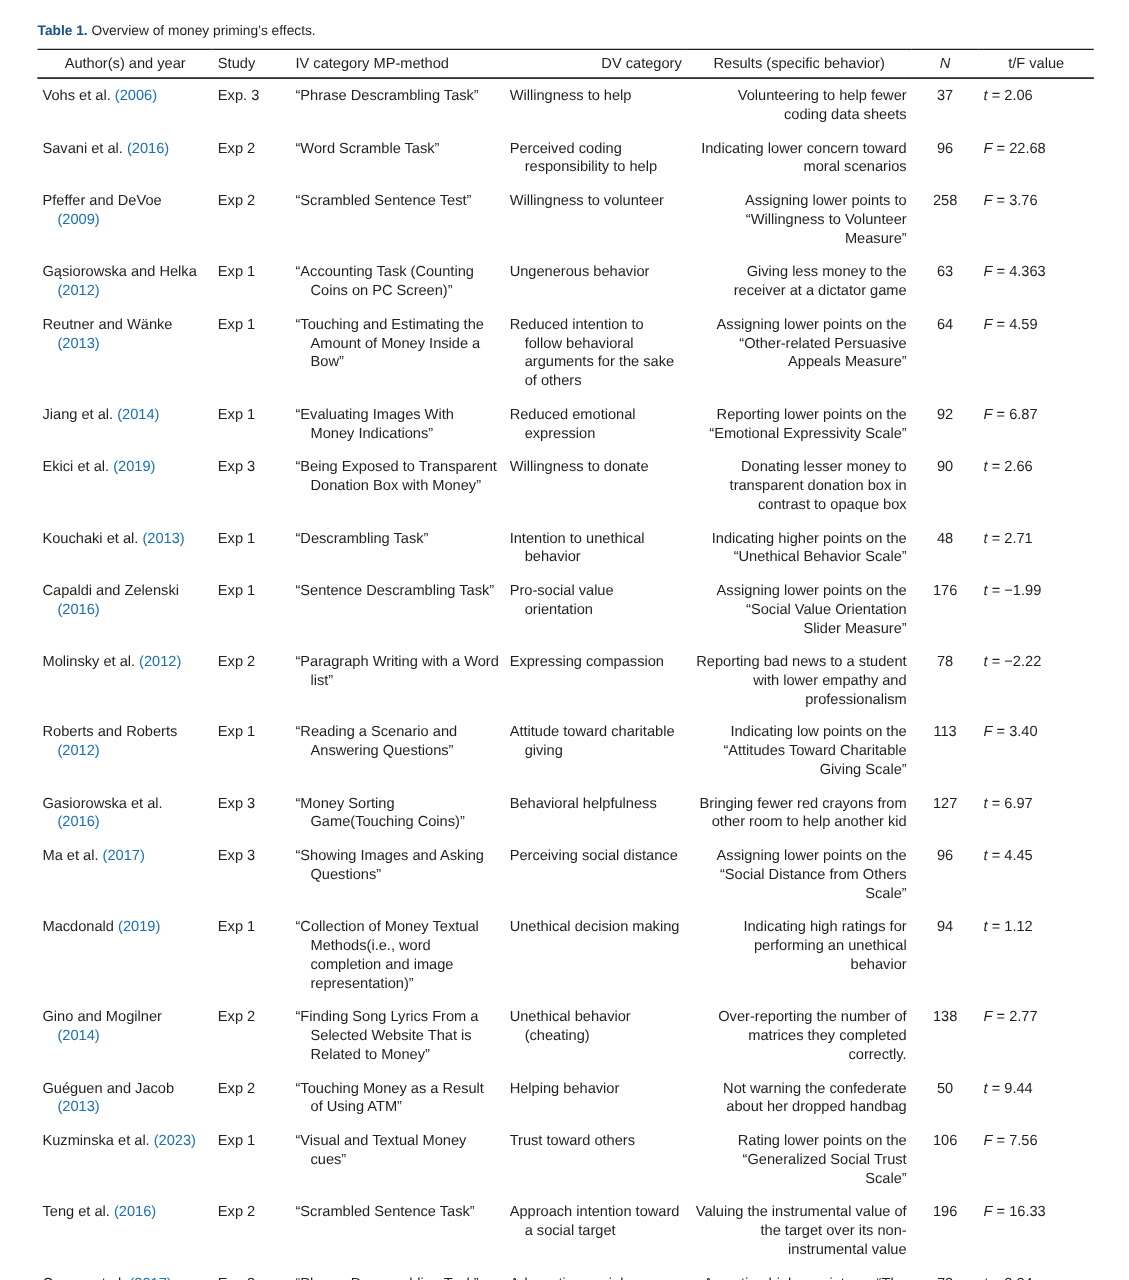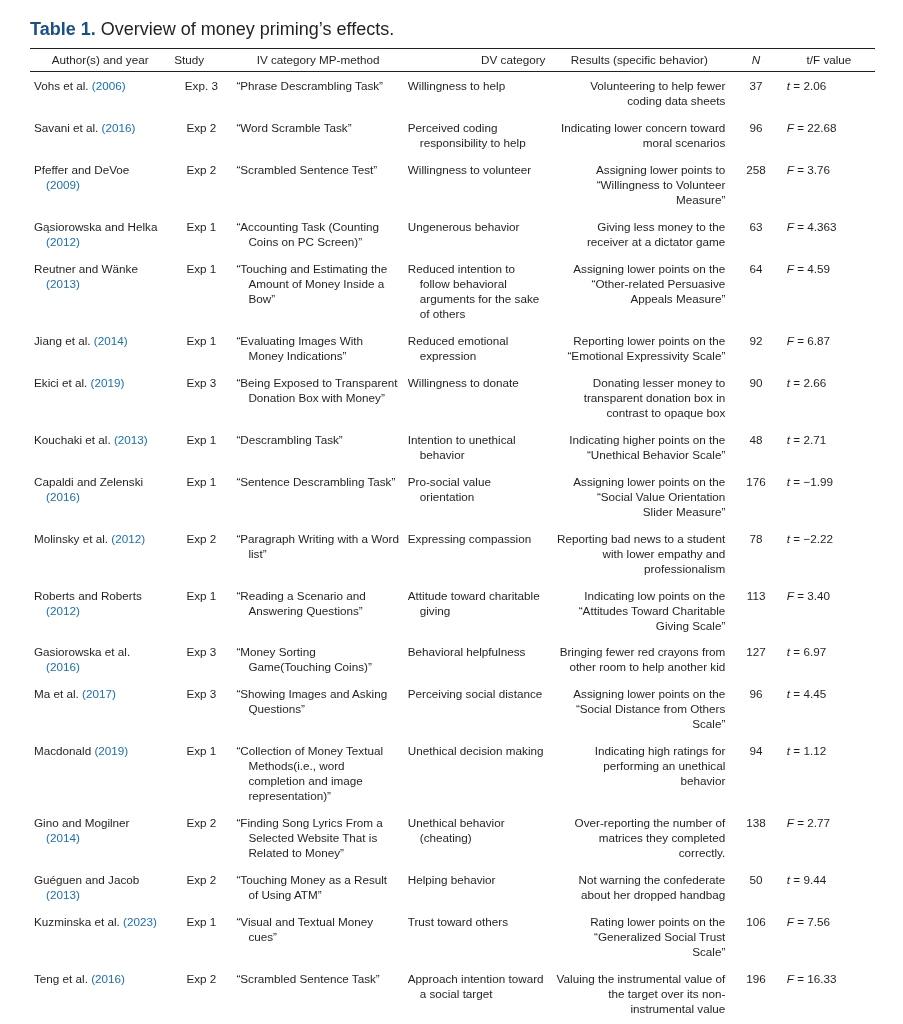--- a/index.html
+++ b/index.html
@@ -18,7 +18,7 @@
     padding: 18px 28px 10px 30px;
   }
   .table-caption {
-    font-size: 18px;
+    font-size: 11px;
     line-height: 1.3;
     margin-bottom: 7px;
     color: #231f20;

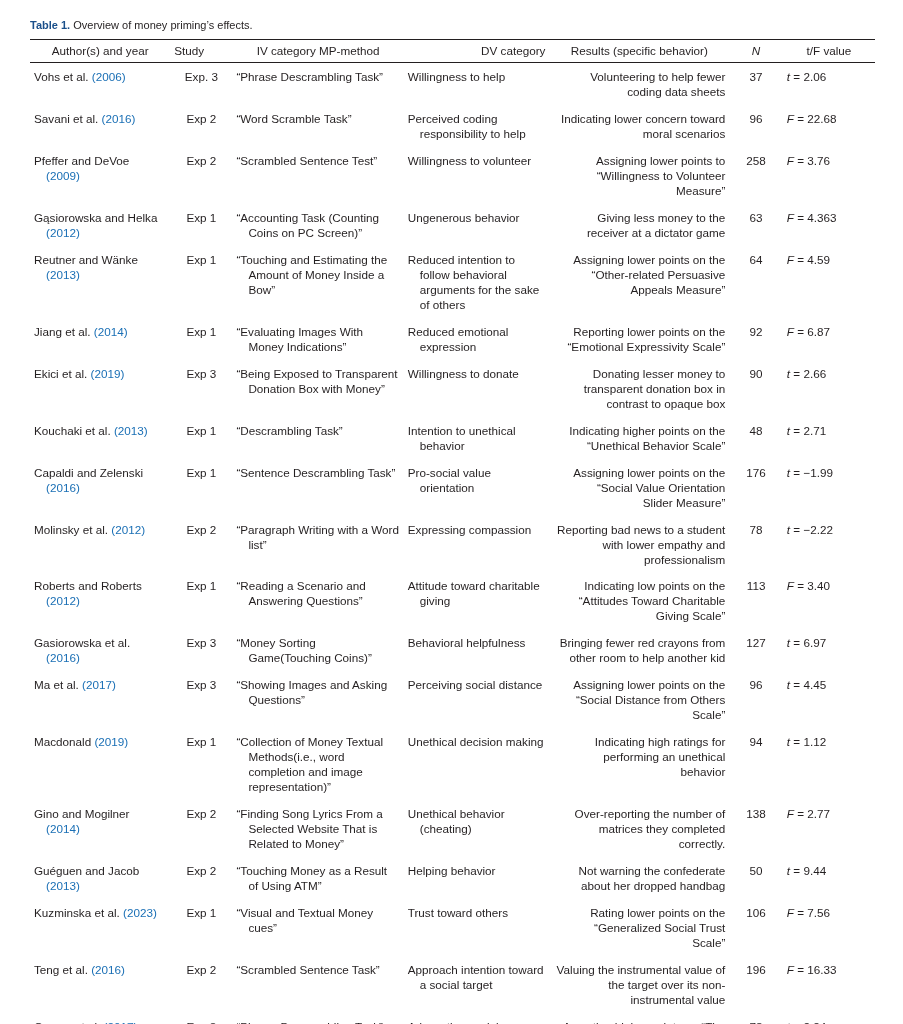--- a/index.html
+++ b/index.html
@@ -58,7 +58,7 @@
 
   thead th.col-author  { text-align: center; }
   thead th.col-study   { text-align: left; margin-left: 16px; }
-  thead th.col-iv      { text-align: center; }
+  thead th.col-iv      { }
   thead th.col-dv      { text-align: right; }
   thead th.col-results { text-align: center; }
   thead th.col-n       { text-align: center; font-style: italic; }

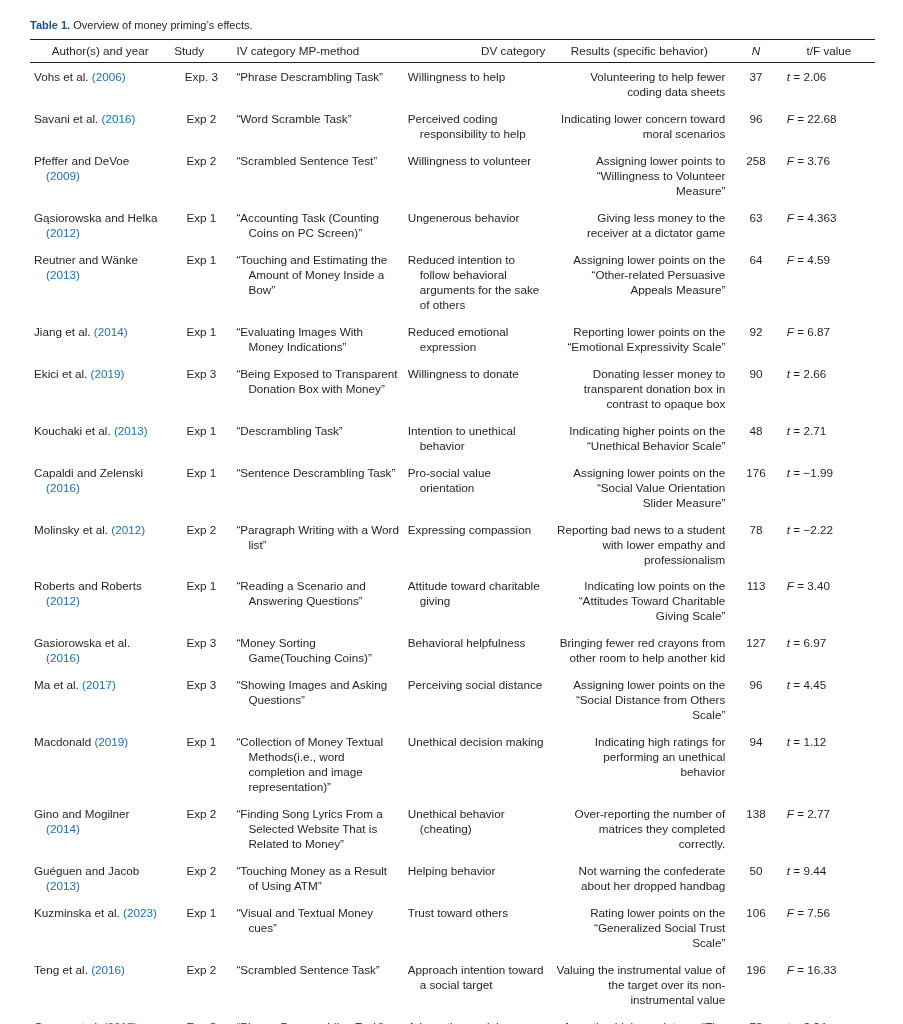--- a/index.html
+++ b/index.html
@@ -49,7 +49,7 @@
     padding-top: 7px;
   }
   .col-author  { width: 123px; text-align: left; }
-  .col-study   { width: 50px;  text-align: center; }
+  .col-study   { width: 50px;  text-align: left; }
   .col-iv      { width: 152px; text-align: left; }
   .col-dv      { width: 128px; text-align: left; }
   .col-results { width: 160px; text-align: right; }

